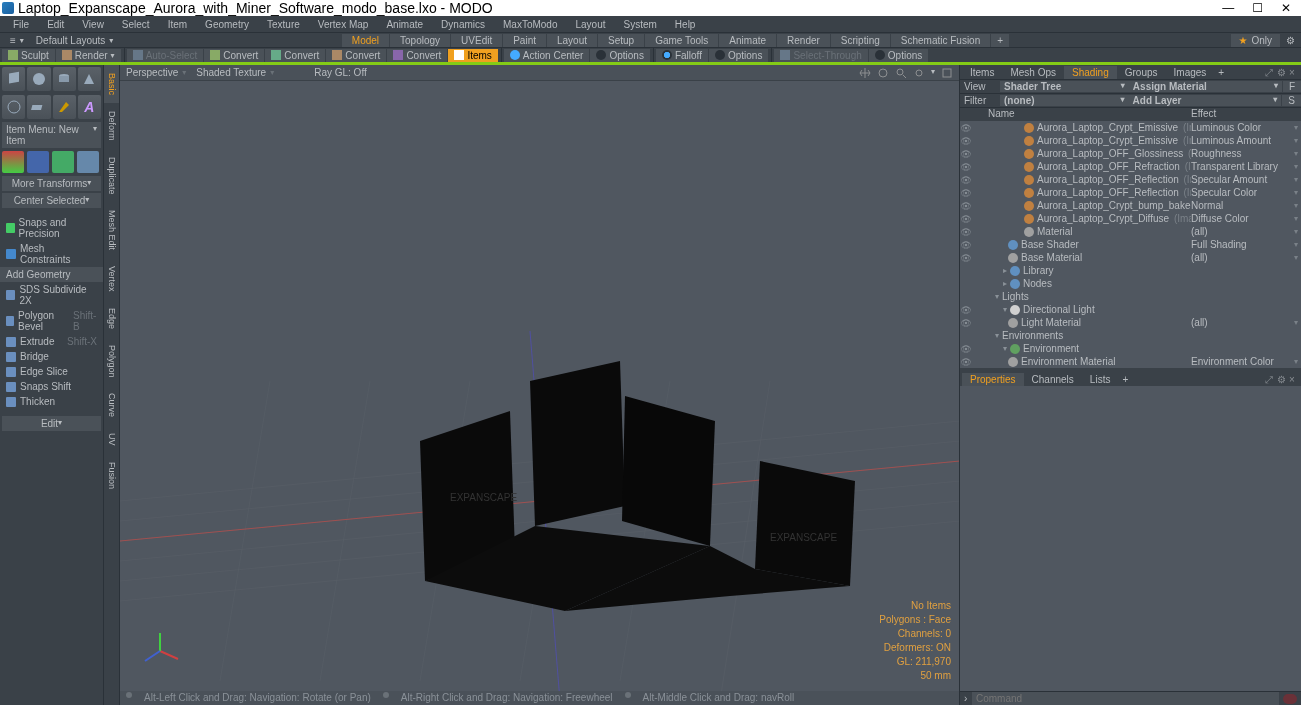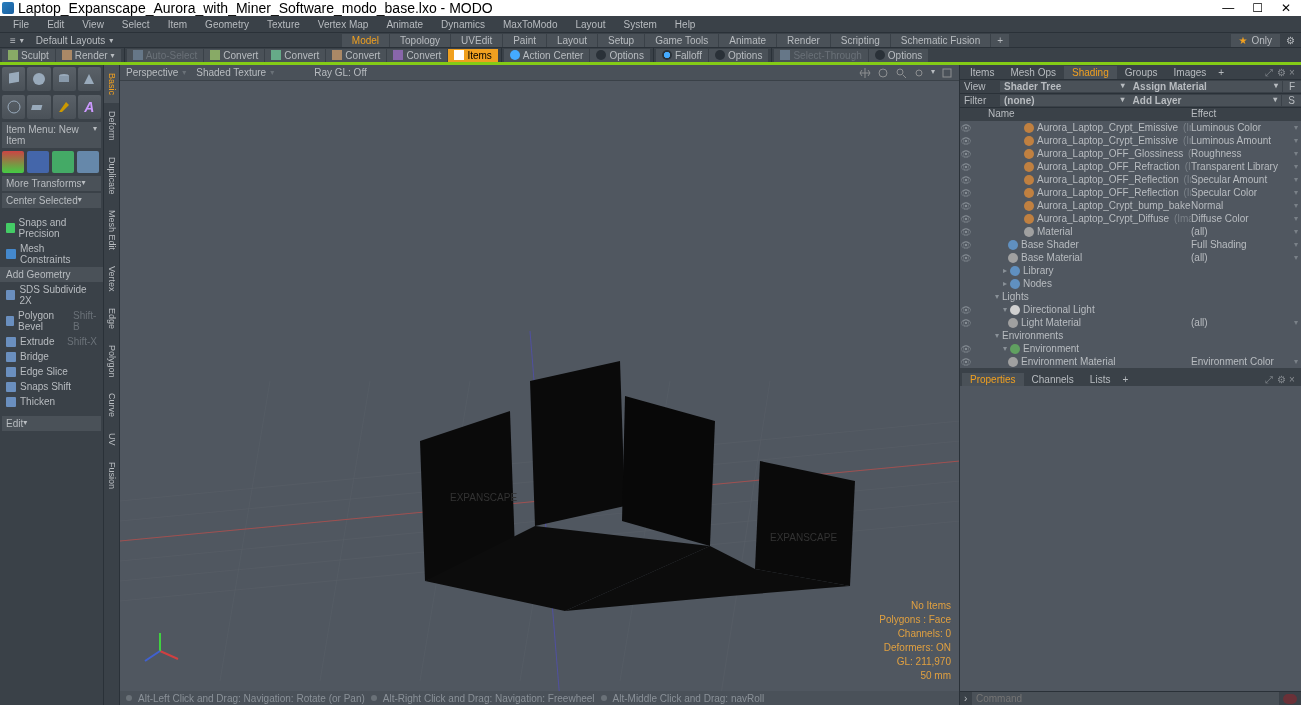--- a/index.html
+++ b/index.html
@@ -39,7 +39,7 @@
 .leftpanel { width: 104px; background: #3a4148; border-right: 1px solid #2a3138; display: flex; flex-direction: column; }
 .leftpanel .iconrow { display: flex; padding: 2px; gap: 2px; }
 .leftpanel .bigicon { width: 24px; height: 24px; background: linear-gradient(#5a6168,#4a5158); border-radius: 2px; cursor: pointer; display: flex; align-items: center; justify-content: center; }
-.leftpanel .drop { padding: 2px 4px; background: #4a5158; margin: 1px 2px; display: flex; justify-content: flex-start; cursor: pointer; }
+.leftpanel .drop { padding: 2px 4px; background: #4a5158; margin: 1px 2px; display: flex; justify-content: center; cursor: pointer; }
 .leftpanel .drop::after { content: "▾"; font-size: 8px; }
 .leftpanel .iconrow2 { display: flex; padding: 2px; gap: 3px; }
 .leftpanel .midicon { width: 22px; height: 22px; background: linear-gradient(#5a6168,#4a5158); border-radius: 2px; cursor: pointer; }

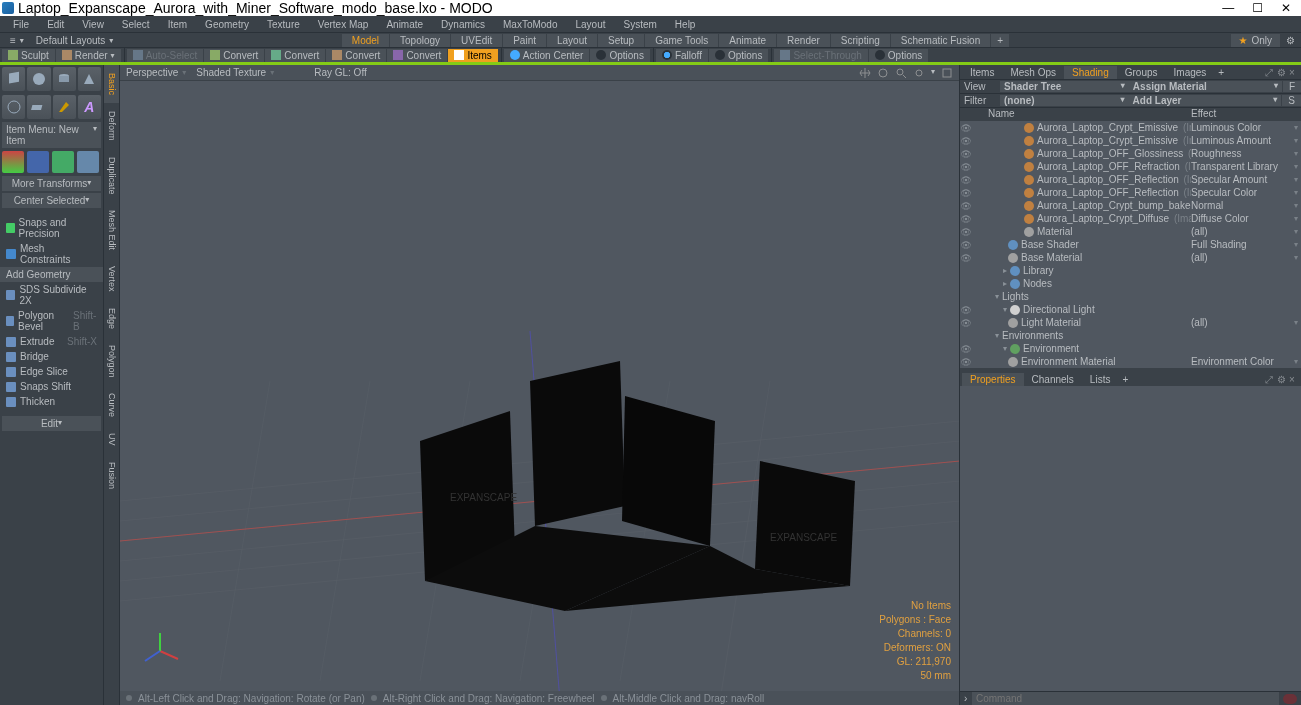--- a/index.html
+++ b/index.html
@@ -65,7 +65,7 @@
 .vp3d .axis { position: absolute; left: 20px; bottom: 20px; width: 40px; height: 40px; }
 .vp3d .stats { position: absolute; right: 8px; bottom: 8px; text-align: right; color: #e0a040; line-height: 1.4; }
 .vp3d .stats div { white-space: nowrap; }
-.vpfooter { height: 14px; padding: 1px 6px; color: #8a9198; display: flex; align-items: center; gap: 6px; }
+.vpfooter { height: 14px; padding: 1px 6px; color: #8a9198; display: flex; align-items: flex-start; gap: 12px; }
 .vpfooter .dot { width: 6px; height: 6px; border-radius: 50%; background: #6a7178; }
 
 .rightpanel { width: 342px; background: #3a4148; border-left: 1px solid #2a3138; display: flex; flex-direction: column; }

